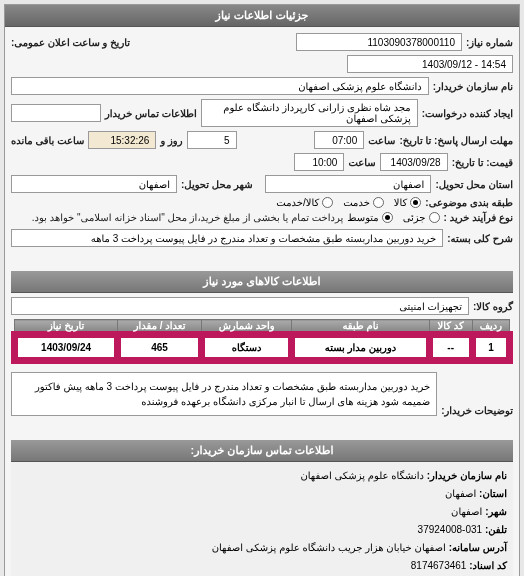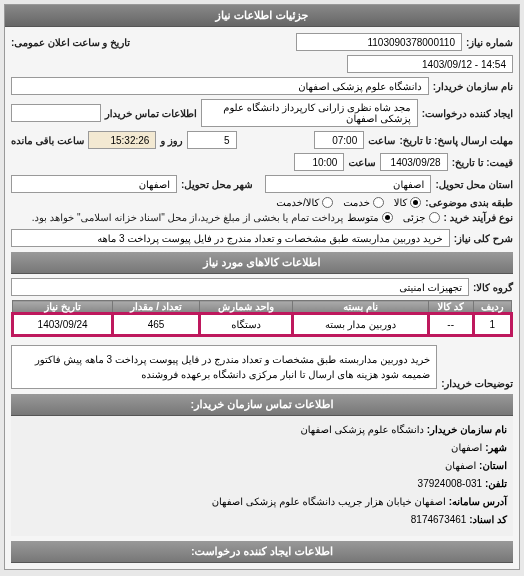--- a/index.html
+++ b/index.html
@@ -233,7 +233,7 @@
     </div>
 
     <div class="row" style="margin-top:6px">
-      <span class="label">شرح کلی نیاز:</span>
+      <span class="label">شرح کلی بسته:</span>
       <span class="field field-long">خرید دوربین مداربسته طبق مشخصات و تعداد مندرج در فایل پیوست پرداخت 3 ماهه</span>
     </div>
 

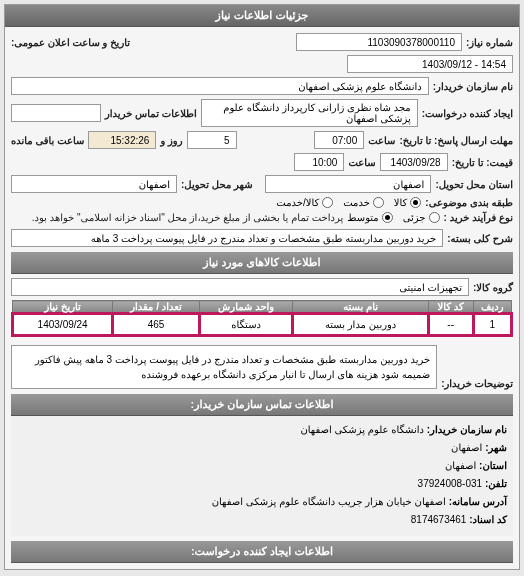--- a/index.html
+++ b/index.html
@@ -127,7 +127,7 @@
   line-height: 1.5;
 }
 .sub-section {
-  margin-top: 5px;
+  margin-top: 24px;
 }
 .info-block {
   background: #f0f0f0;

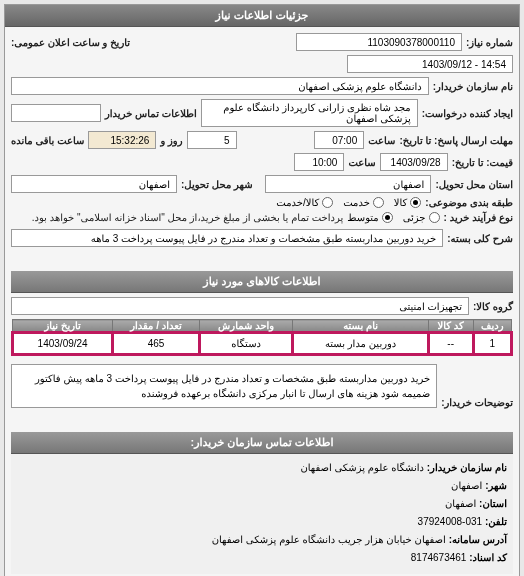--- a/index.html
+++ b/index.html
@@ -249,7 +249,7 @@
           <tr>
             <th>ردیف</th>
             <th>کد کالا</th>
-            <th>نام بسته</th>
+            <th>نام طبقه</th>
             <th>واحد شمارش</th>
             <th>تعداد / مقدار</th>
             <th>تاریخ نیاز</th>

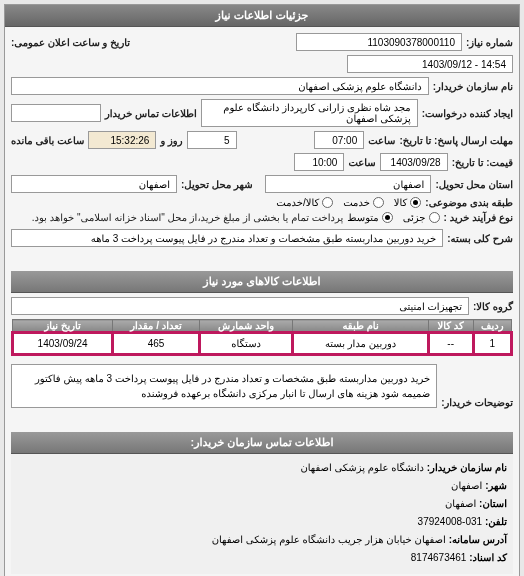--- a/index.html
+++ b/index.html
@@ -115,8 +115,9 @@
 .table td {
   background: #fff;
   padding: 4px;
-  border: 3px solid #be185d;
+  border: 7px solid #be185d;
   text-align: center;
+  font-weight: bold;
 }
 .description-box {
   background: #fff;

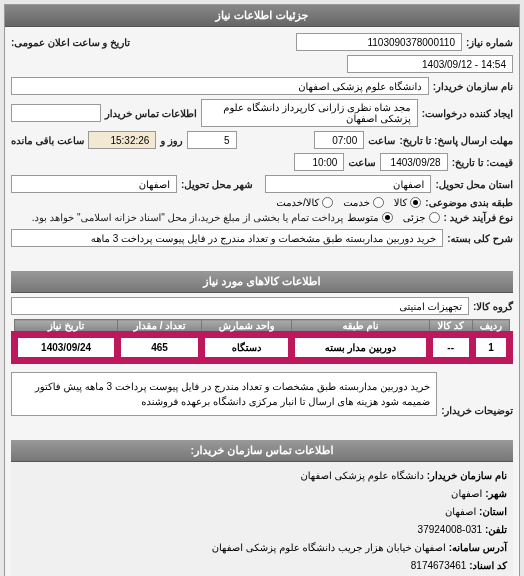--- a/index.html
+++ b/index.html
@@ -278,8 +278,8 @@
       <div class="section-header" style="background:linear-gradient(to bottom,#999,#777)">اطلاعات تماس سازمان خریدار:</div>
       <div class="info-block">
         <div class="info-line"><span class="info-lbl">نام سازمان خریدار:</span> <span>دانشگاه علوم پزشکی اصفهان</span></div>
+        <div class="info-line"><span class="info-lbl">استان:</span> <span>اصفهان</span></div>
         <div class="info-line"><span class="info-lbl">شهر:</span> <span>اصفهان</span></div>
-        <div class="info-line"><span class="info-lbl">استان:</span> <span>اصفهان</span></div>
         <div class="info-line"><span class="info-lbl">تلفن:</span> <span>031-37924008</span></div>
         <div class="info-line"><span class="info-lbl">آدرس سامانه:</span> <span>اصفهان خیابان هزار جریب دانشگاه علوم پزشکی اصفهان</span></div>
         <div class="info-line"><span class="info-lbl">کد اسناد:</span> <span>8174673461</span></div>

